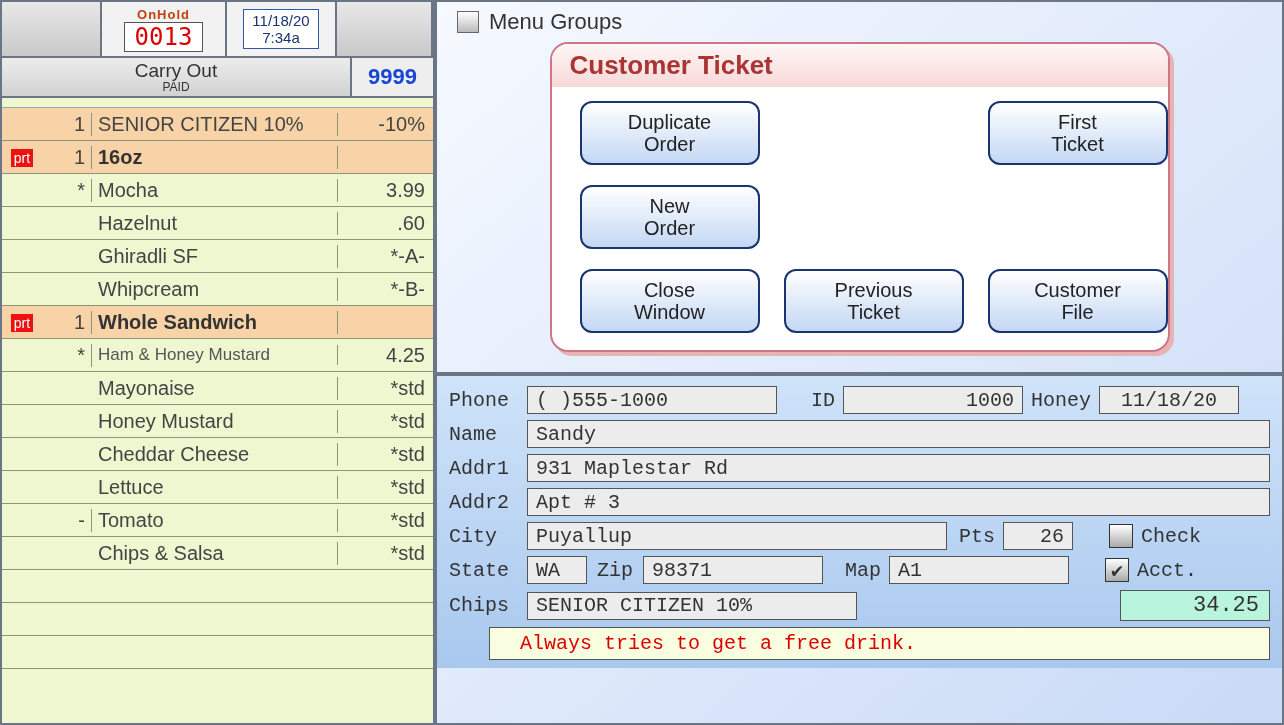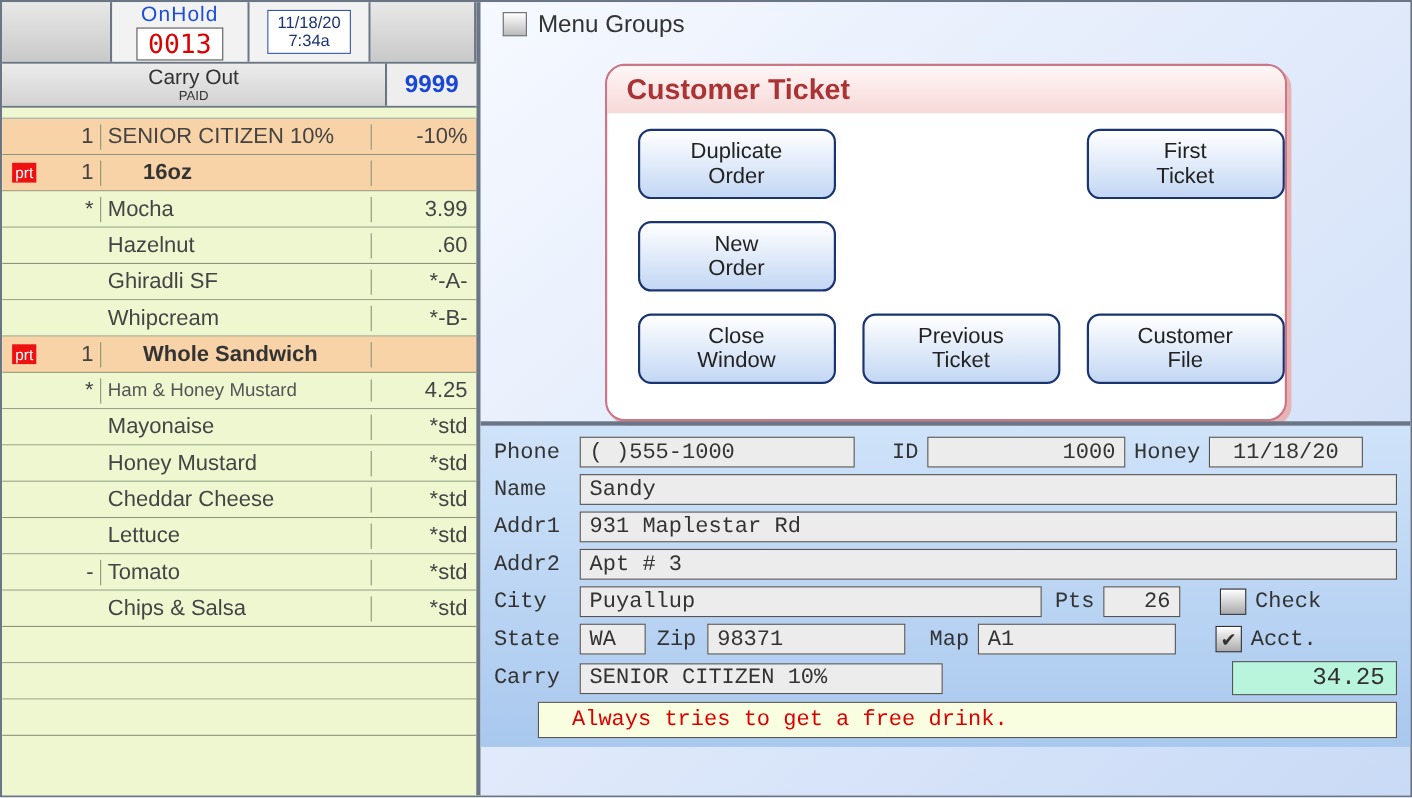--- a/index.html
+++ b/index.html
@@ -42,7 +42,7 @@
   .top-b { width: 125px; flex-direction: column; background:#f2f2f2; }
   .top-c { width: 110px; flex-direction: column; background:#f2f2f2;}
   .top-d { flex:1; }
-  .onhold { color: #1d4ed8; font-weight: normal; font-size: 19px; letter-spacing:1px;}
+  .onhold { color: #c2410c; font-weight: bold; font-size: 13px; letter-spacing:1px;}
   .ticketno { color:#d00; font-size:24px; border:1px solid #555; padding:0 10px; background:#fff; font-family:monospace;}
   .datebox { border:1px solid #3355aa; background:#fff; padding:2px 8px; text-align:center; color:#1a3470; font-size:15px;}
   .sub-row {

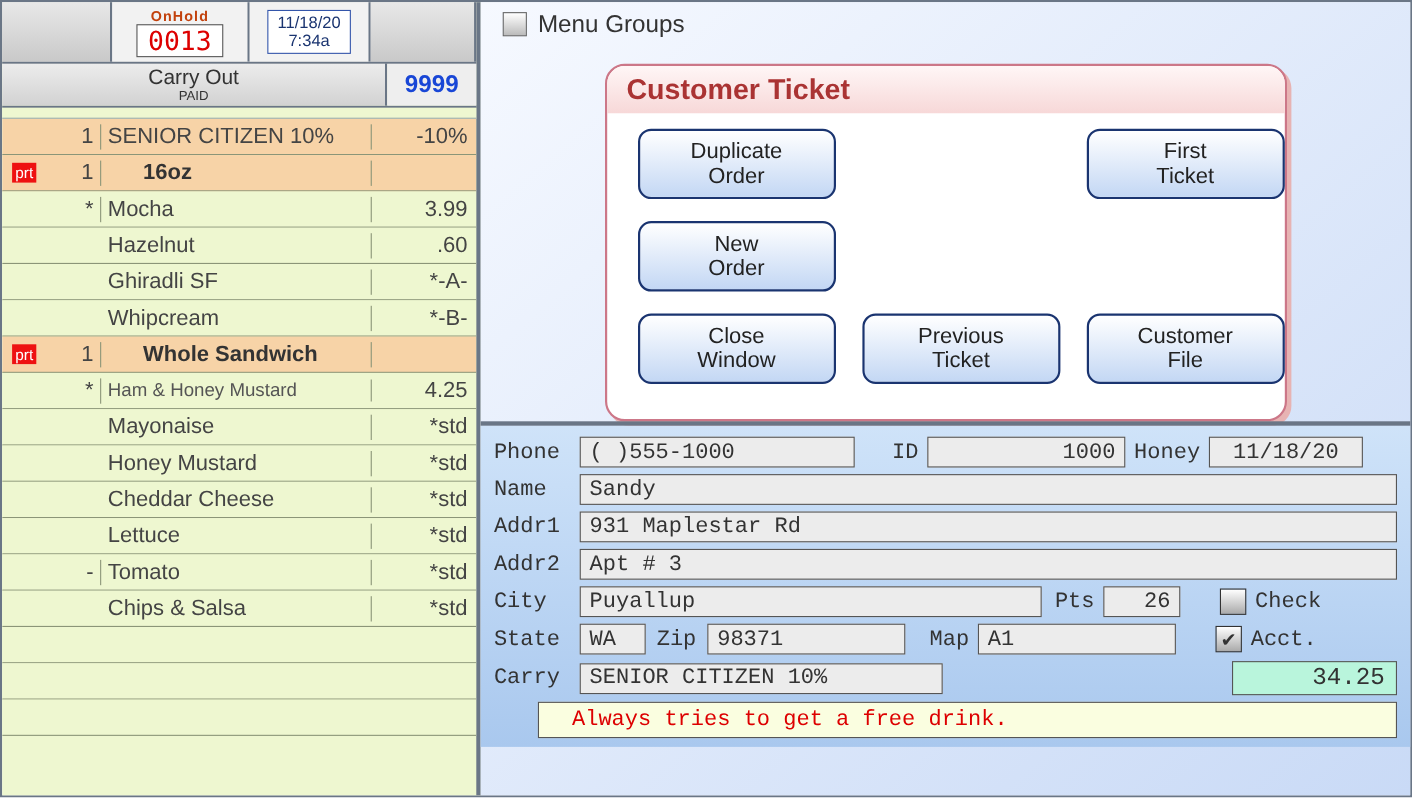--- a/index.html
+++ b/index.html
@@ -87,9 +87,9 @@
   .mg-box{width:22px;height:22px;background:linear-gradient(#fff,#bbb);border:1px solid #666;}
   .ct-container{ flex:0 0 330px; display:flex; align-items:flex-start; justify-content:center;}
   .ct-panel{
-    width:620px; margin-top:16px;
+    width:620px; margin-top:0px;
     border:2px solid #c78; border-radius:18px;
-    background:#fff; padding:0 0 32px 0;
+    background:#fff; padding:0 0 17px 0;
     box-shadow: 4px 4px 0 #e7b3b3;
   }
   .ct-title{

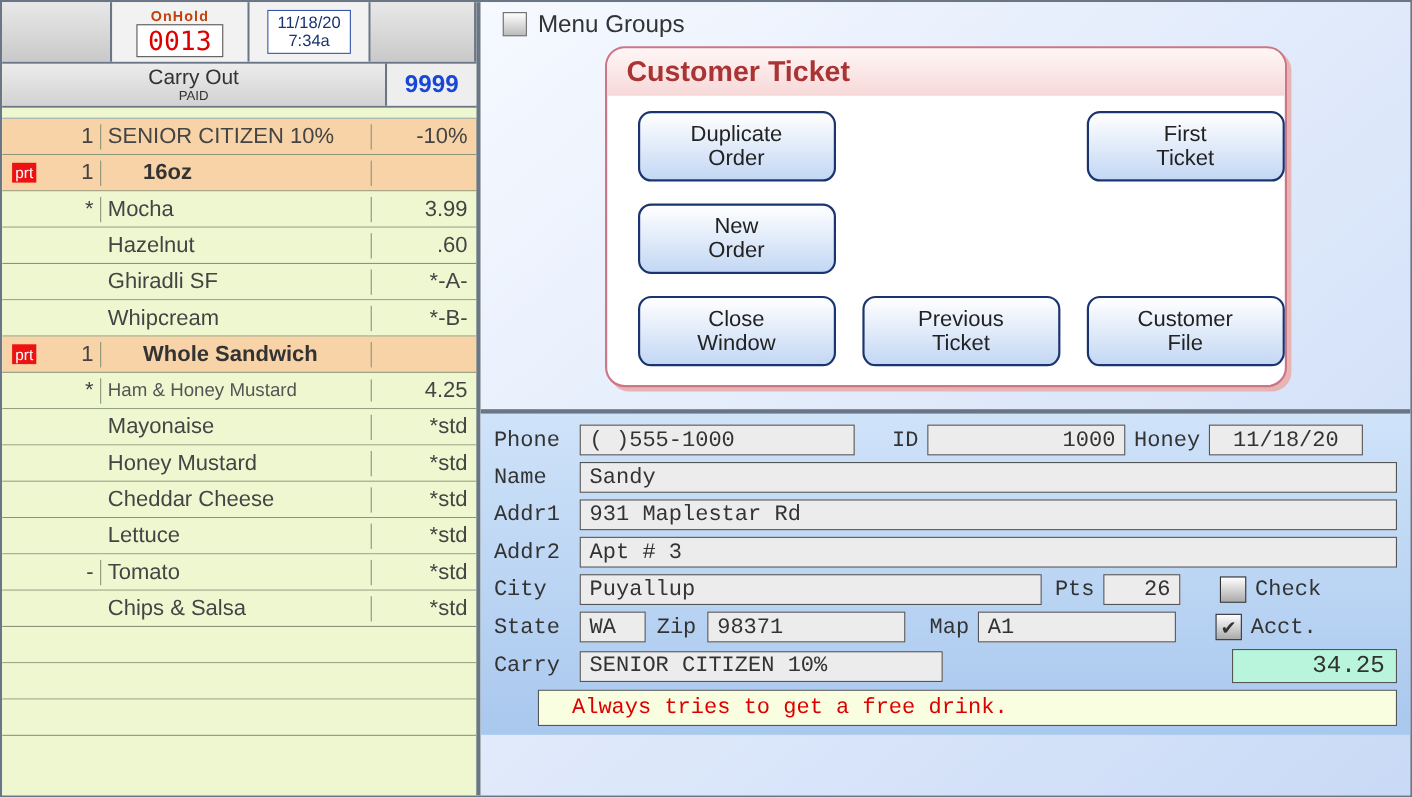--- a/index.html
+++ b/index.html
@@ -73,7 +73,7 @@
   .hl-orange { background:#f7d3a7; }
   .hl-green  { background:#eef7d0; }
   .prt { background:#e11; color:#fff; font-size:14px; padding:1px 3px;}
-  .bold { font-weight:bold; color:#333;margin-left:32px;}
+  .bold { font-weight:bold; color:#333;}
   .sub  { font-size:17px; color:#555;}
   
   .right {

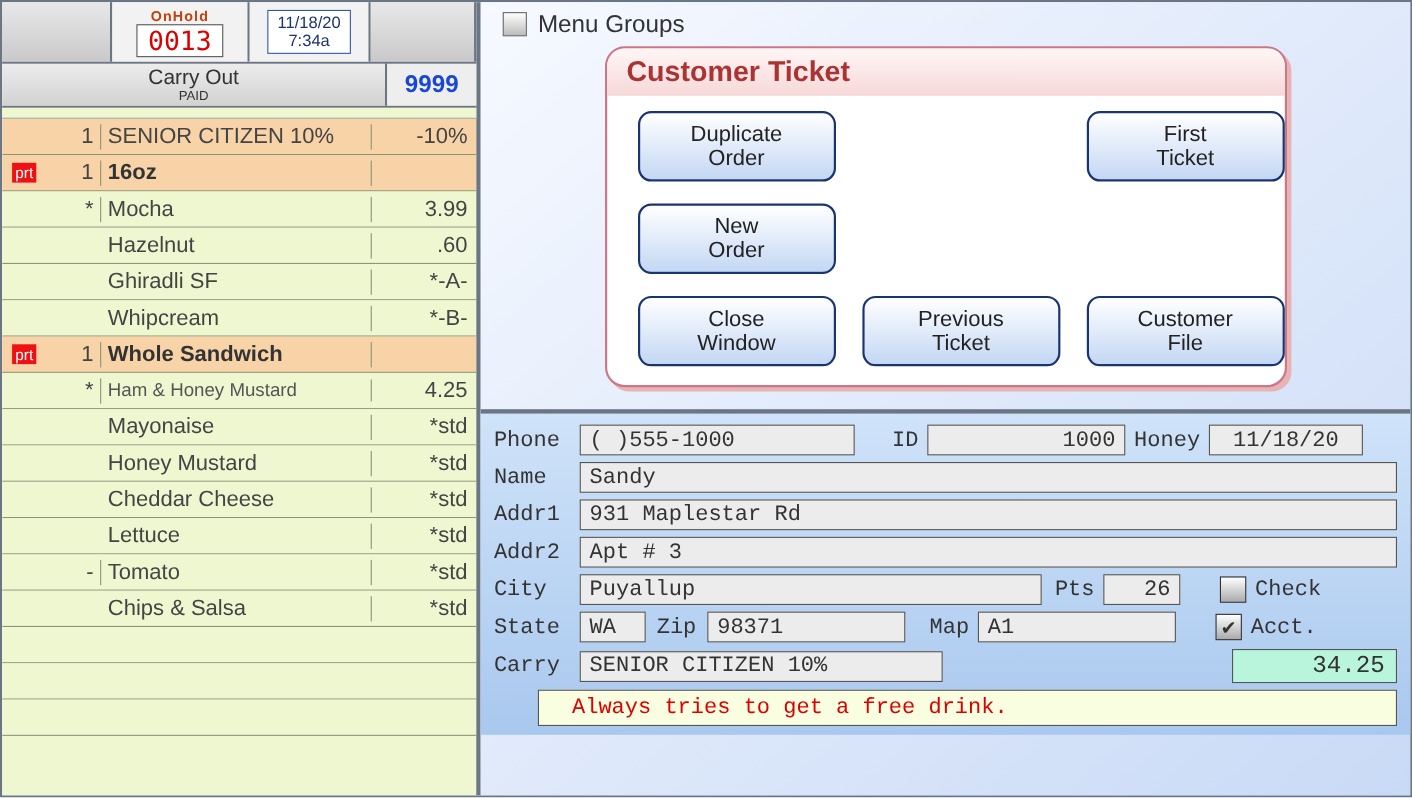--- a/index.html
+++ b/index.html
@@ -333,7 +333,7 @@
         <span>Acct.</span>
       </div>
       <div class="crow">
-        <div class="lbl">Carry</div>
+        <div class="lbl">Chips</div>
         <div class="fld" style="width:330px">SENIOR CITIZEN 10%</div>
         <div style="flex:1"></div>
         <div class="amount" style="width:150px">34.25</div>

